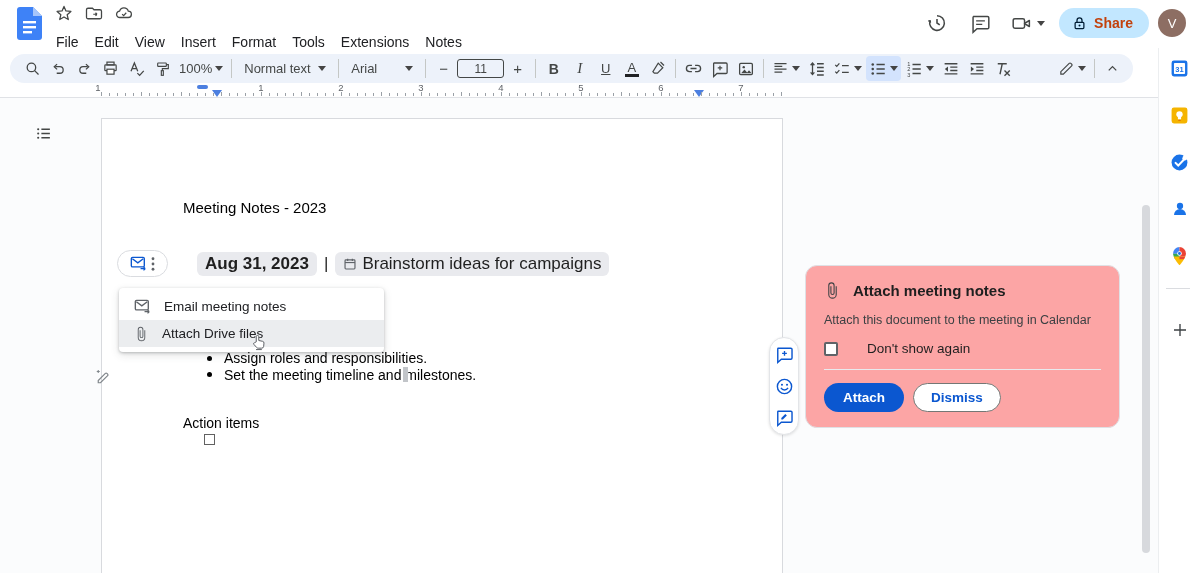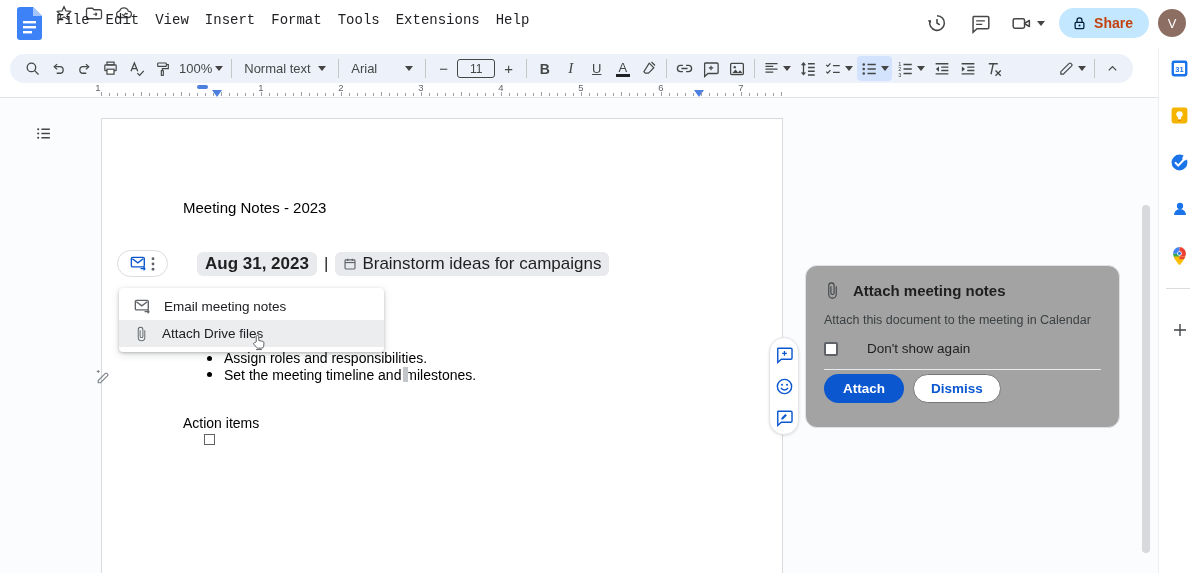--- a/index.html
+++ b/index.html
@@ -13,7 +13,7 @@
   #title-row { position:absolute; left:55px; top:4px; display:flex; align-items:center; gap:12px; }
   #doc-title { font-size:18px; color:#1f1f1f; }
   .title-ic { width:18px; height:18px; display:flex; align-items:center; justify-content:center; }
-  #menu-row { position:absolute; left:48px; top:11px; display:flex;font-family:Liberation Mono, monospace; }
+  #menu-row { position:absolute; left:48px; top:33px; display:flex; }
   .menu-item { font-size:14px; color:#202124; padding:1px 8px; border-radius:8px; cursor:default; }
   #hdr-right { position:absolute; right:14px; top:6px; display:flex; align-items:center; gap:9px; }
   .hdr-ic { width:34px; height:34px; display:flex; align-items:center; justify-content:center; border-radius:50%; }

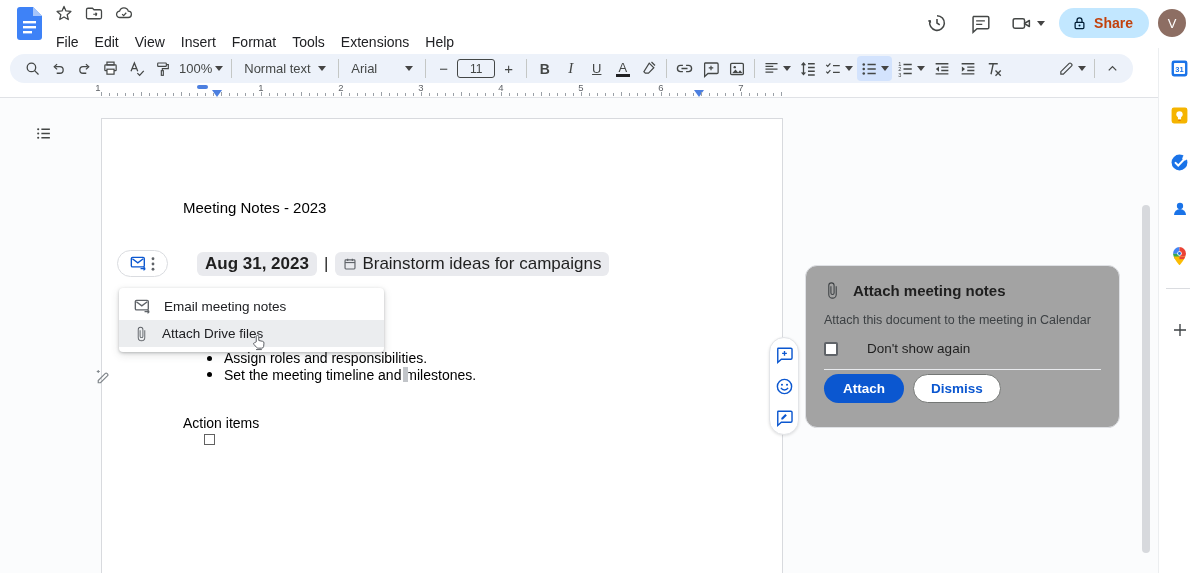--- a/index.html
+++ b/index.html
@@ -133,7 +133,7 @@
     <span class="menu-item">Format</span>
     <span class="menu-item">Tools</span>
     <span class="menu-item">Extensions</span>
-    <span class="menu-item">Help</span>
+    <span class="menu-item">Notes</span>
   </div>
   <div id="hdr-right">
     <span class="hdr-ic">

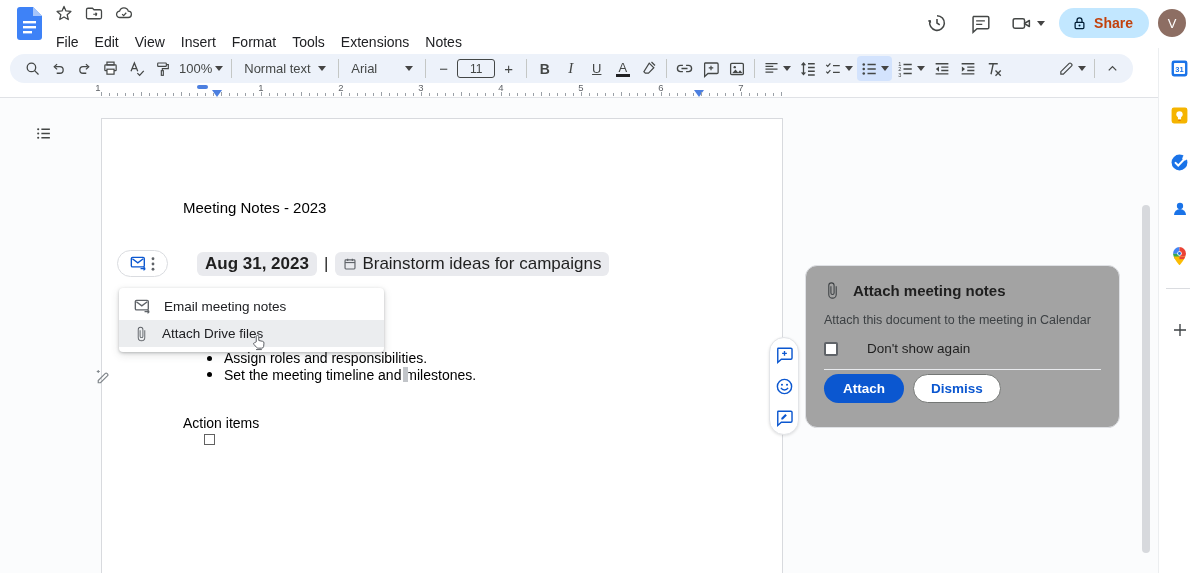--- a/index.html
+++ b/index.html
@@ -28,7 +28,7 @@
   .tsep { width:1px; height:19px; background:#c4c7c5; margin:0 4px; flex:0 0 auto; }
   .tlabel { font-size:13px; color:#444746; }
   .active-blue { background:#d3e3fd; }
-  #font-size-box { width:38px; height:19px; border:1px solid #444746; border-radius:3px; display:flex; align-items:center; justify-content:center; font-size:12px; color:#444746; background:transparent; }
+  #font-size-box { width:47px; height:19px; border:1px solid #444746; border-radius:3px; display:flex; align-items:center; justify-content:center; font-size:12px; color:#444746; background:transparent; }
   .bold-b { font-weight:bold; font-size:14px; color:#444746; }
   .ital-i { font-style:italic; font-family:"Liberation Serif", serif; font-size:15px; color:#444746; }
   .und-u { font-size:13px; text-decoration:underline; color:#444746; }

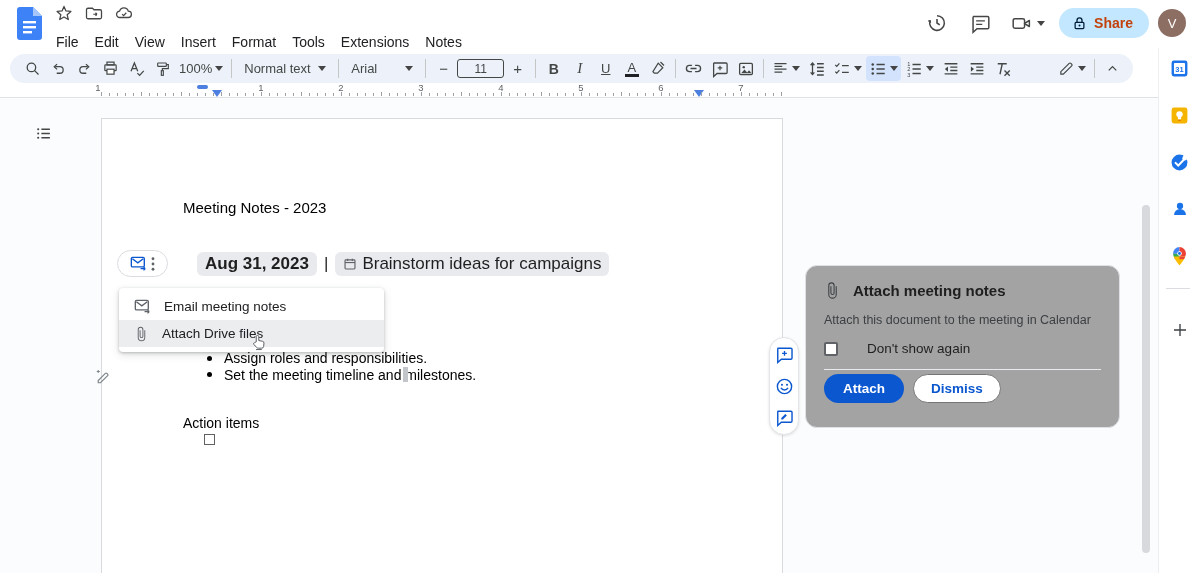--- a/index.html
+++ b/index.html
@@ -73,7 +73,7 @@
   #react-pill { position:absolute; left:769px; top:239px; width:30px; height:98px; background:#fff; border:1px solid #e3e5e8; border-radius:15px; box-shadow:0 1px 3px rgba(0,0,0,.12); display:flex; flex-direction:column; align-items:center; justify-content:space-between; padding:7px 0; }
 
   
-  #attach-card { position:absolute; left:805px; top:167px; width:315px; height:163px; background:#a3a3a3; border:1px solid #dfe1e5; border-radius:12px; padding:15px 18px 0 18px; }
+  #attach-card { position:absolute; left:805px; top:167px; width:315px; height:163px; background:#fca5a5; border:1px solid #dfe1e5; border-radius:12px; padding:15px 18px 0 18px; }
   #attach-title-row { display:flex; align-items:center; gap:12px; }
   #attach-title { font-size:15px; font-weight:bold; color:#1f1f1f; }
   #attach-desc { margin-top:13px; font-size:12.5px; color:#3c4043; }

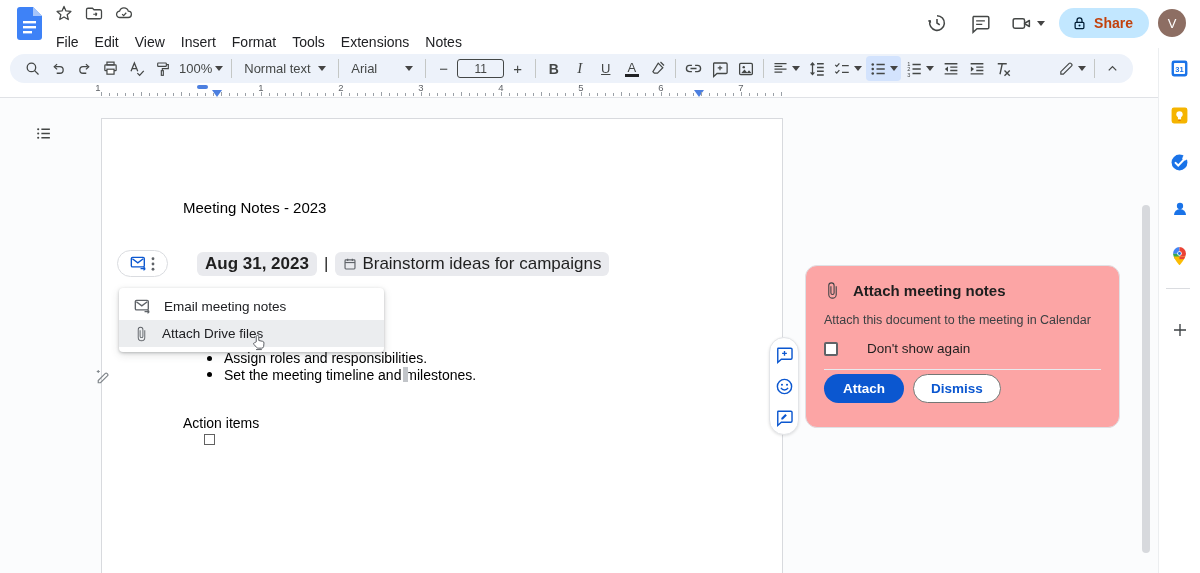--- a/index.html
+++ b/index.html
@@ -81,7 +81,7 @@
   #attach-checkbox { width:14px; height:14px; border:2px solid #5f6368; border-radius:2px; background:#fff; }
   #attach-check-label { font-size:13.5px; color:#1f1f1f;margin-left:16px; }
   #attach-divider { margin-top:13px; height:1px; background:#e8eaed; }
-  #attach-btn-row { margin-top:4px; display:flex; gap:9px; }
+  #attach-btn-row { margin-top:13px; display:flex; gap:9px; }
   #attach-btn { height:29px; padding:0 19px; background:#0b57d0; color:#fff; border:none; border-radius:15px; font-size:13.5px; font-weight:bold; font-family:inherit; }
   #dismiss-btn { height:29px; padding:0 17px; background:#fff; color:#0b57d0; border:1px solid #747775; border-radius:15px; font-size:13.5px; font-weight:bold; font-family:inherit; }
 

